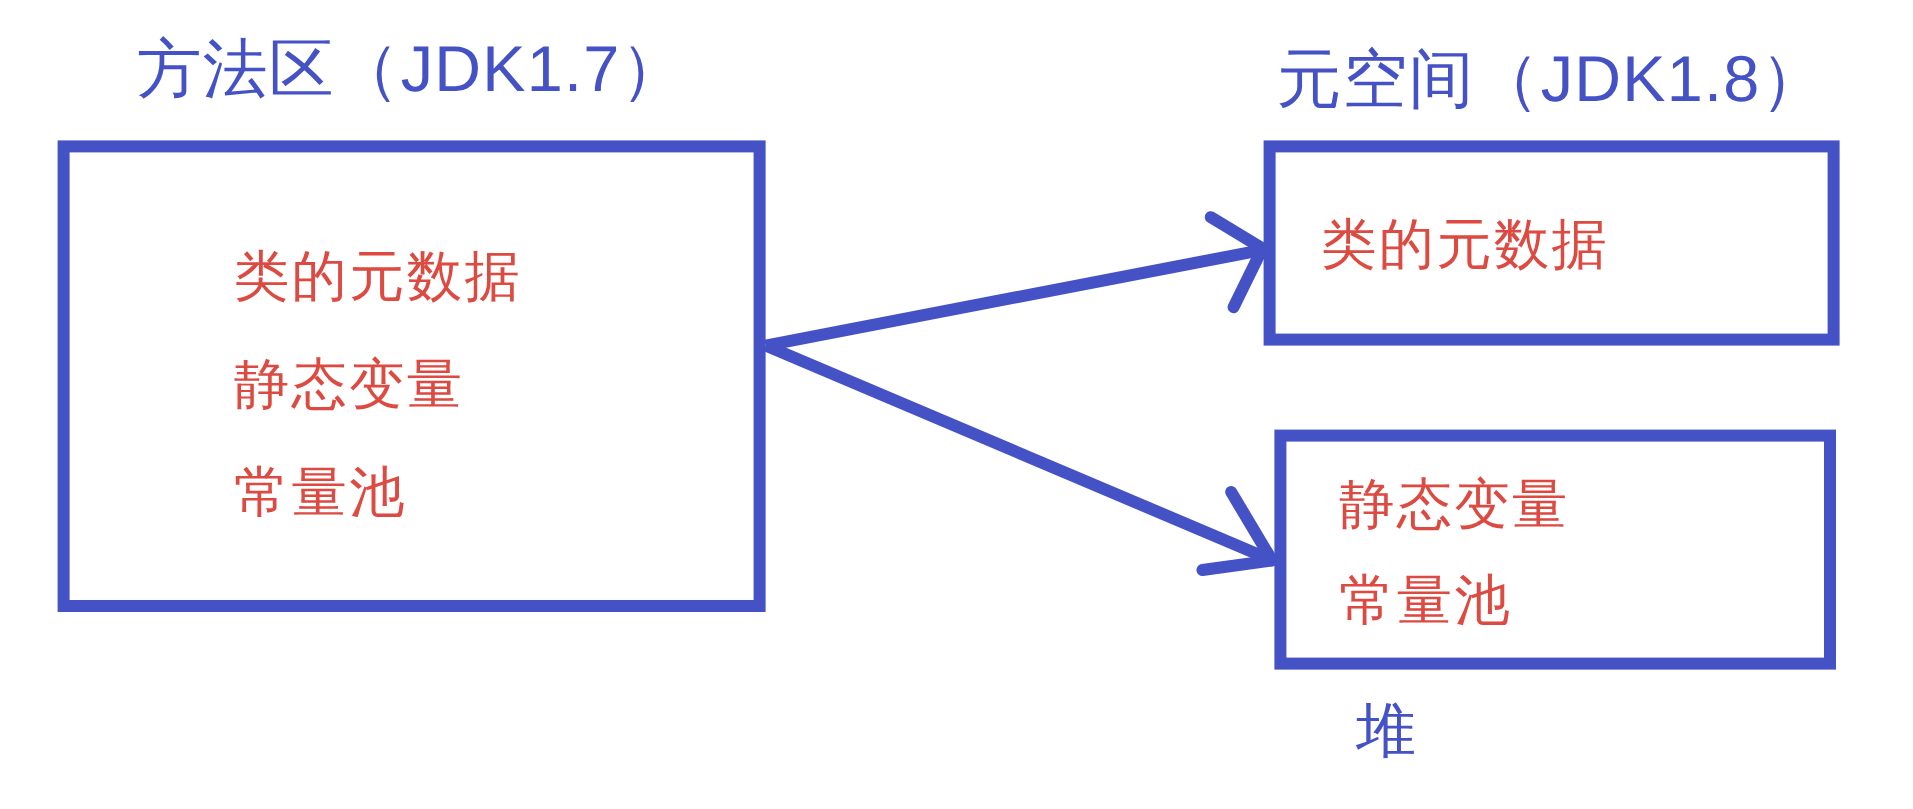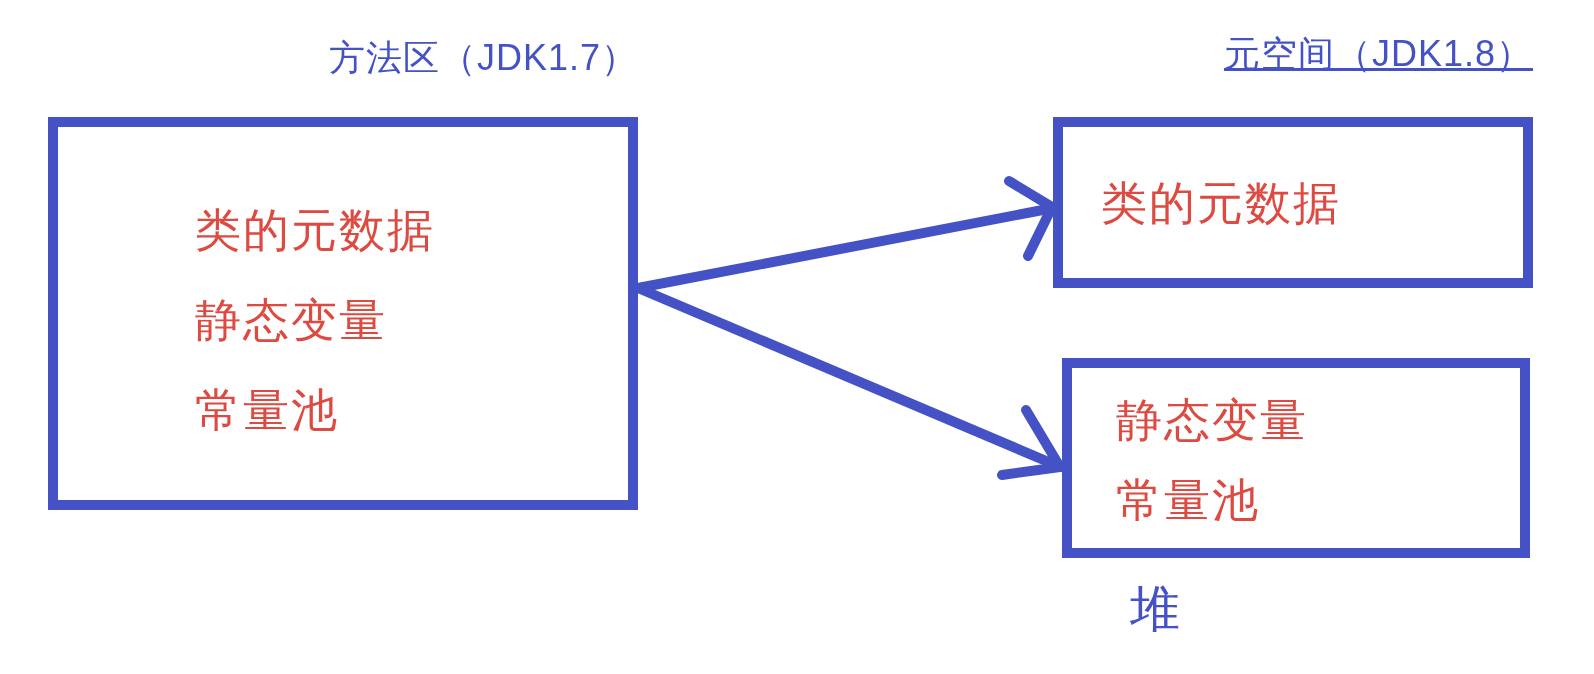--- a/index.html
+++ b/index.html
@@ -21,9 +21,9 @@
   .box-title {
     position: absolute;
     color: var(--blue);
-    font-size: 36px;
+    font-size: 54px;
     line-height: 60px;
-    text-align: right;
+    text-align: center;
     letter-spacing: 1px;
     white-space: nowrap;
   }

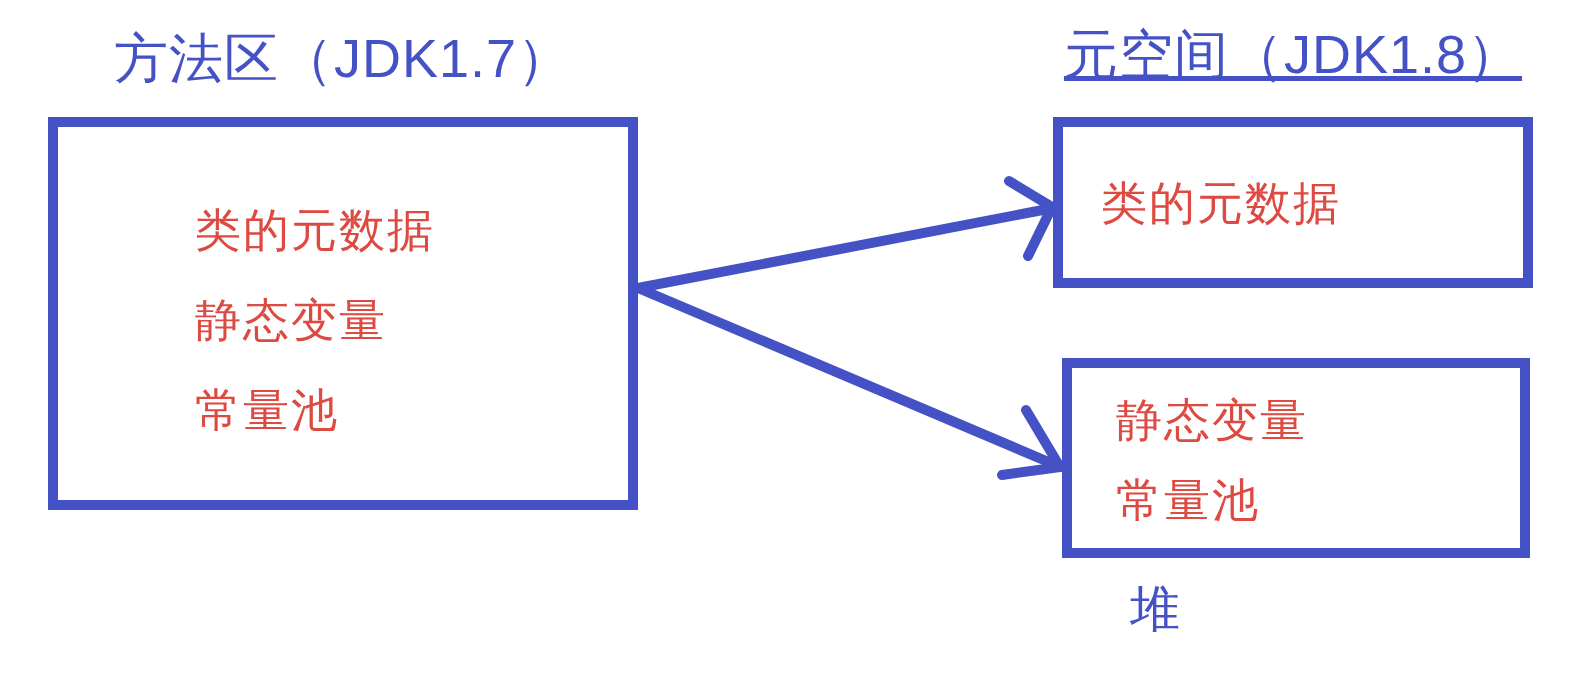--- a/index.html
+++ b/index.html
@@ -98,7 +98,7 @@
     </div>
   </div>
 
-  <div class="box-title" style="left:1053px; top:24px; width:480px;text-decoration:underline;">元空间（JDK1.8）</div>
+  <div class="box-title" style="left:1053px; top:36px; width:480px;">元空间（JDK1.8）</div>
 
   <div class="dbox" id="metaspace-box">
     <div class="content">

